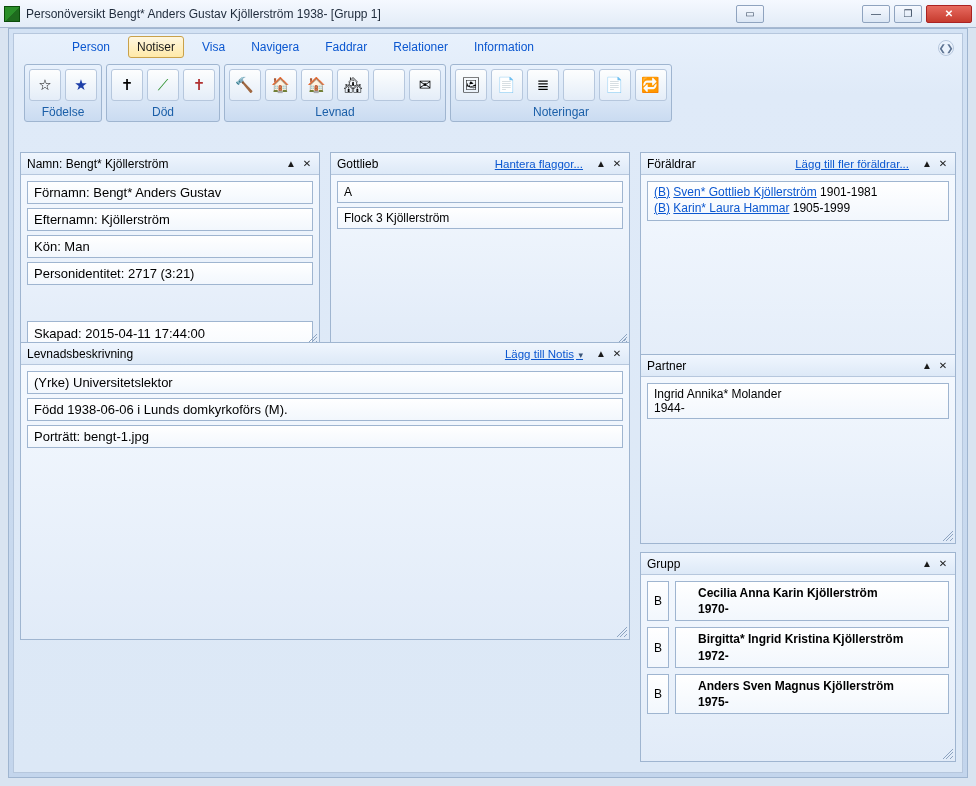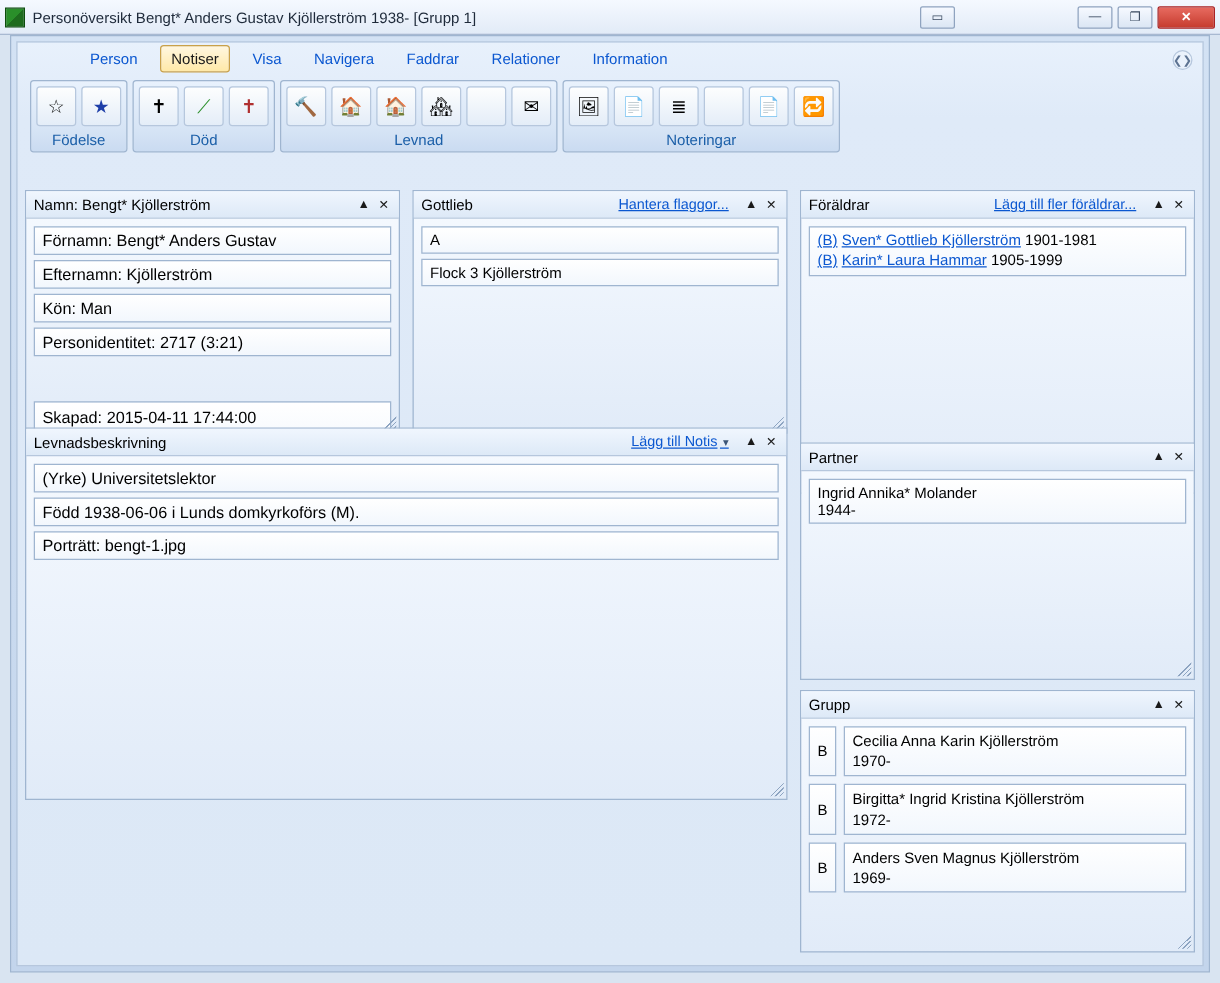--- a/index.html
+++ b/index.html
@@ -178,8 +178,9 @@
     flex:1;
     border: 1px solid #9fb5d0;
     background: linear-gradient(to bottom, #fff, #f2f7fd);
-    padding: 3px 6px;
+    padding: 3px 22px;
     line-height:1.35;
+    font-weight:bold;
   }
   .resize-grip {
     position: absolute;

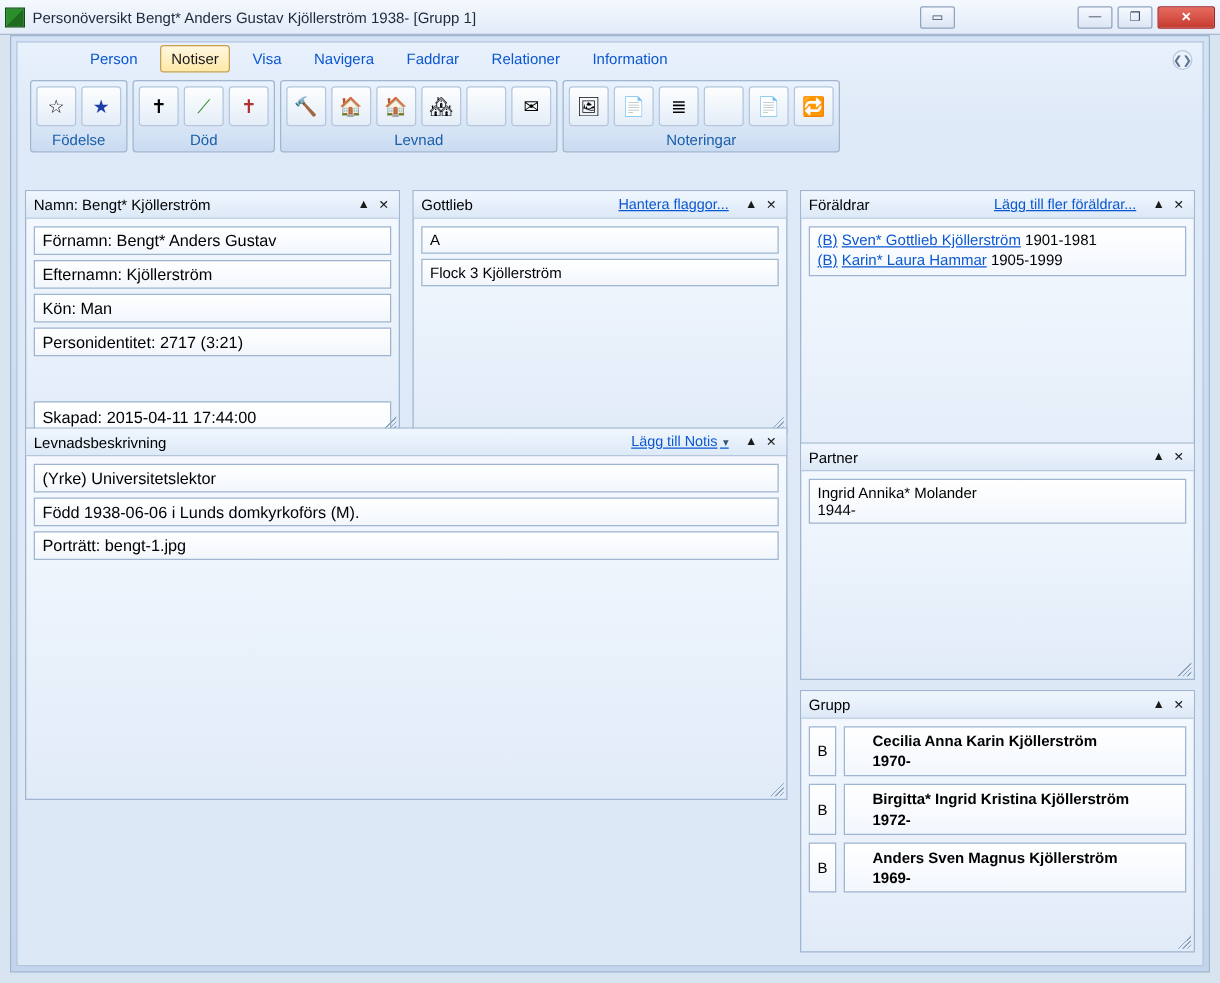--- a/index.html
+++ b/index.html
@@ -393,7 +393,7 @@
             <div class="child-badge">B</div>
             <div class="child-info">
               <div>Anders Sven Magnus Kjöllerström</div>
-              <div>1969-</div>
+              <div>1975-</div>
             </div>
           </div>
         </div>

